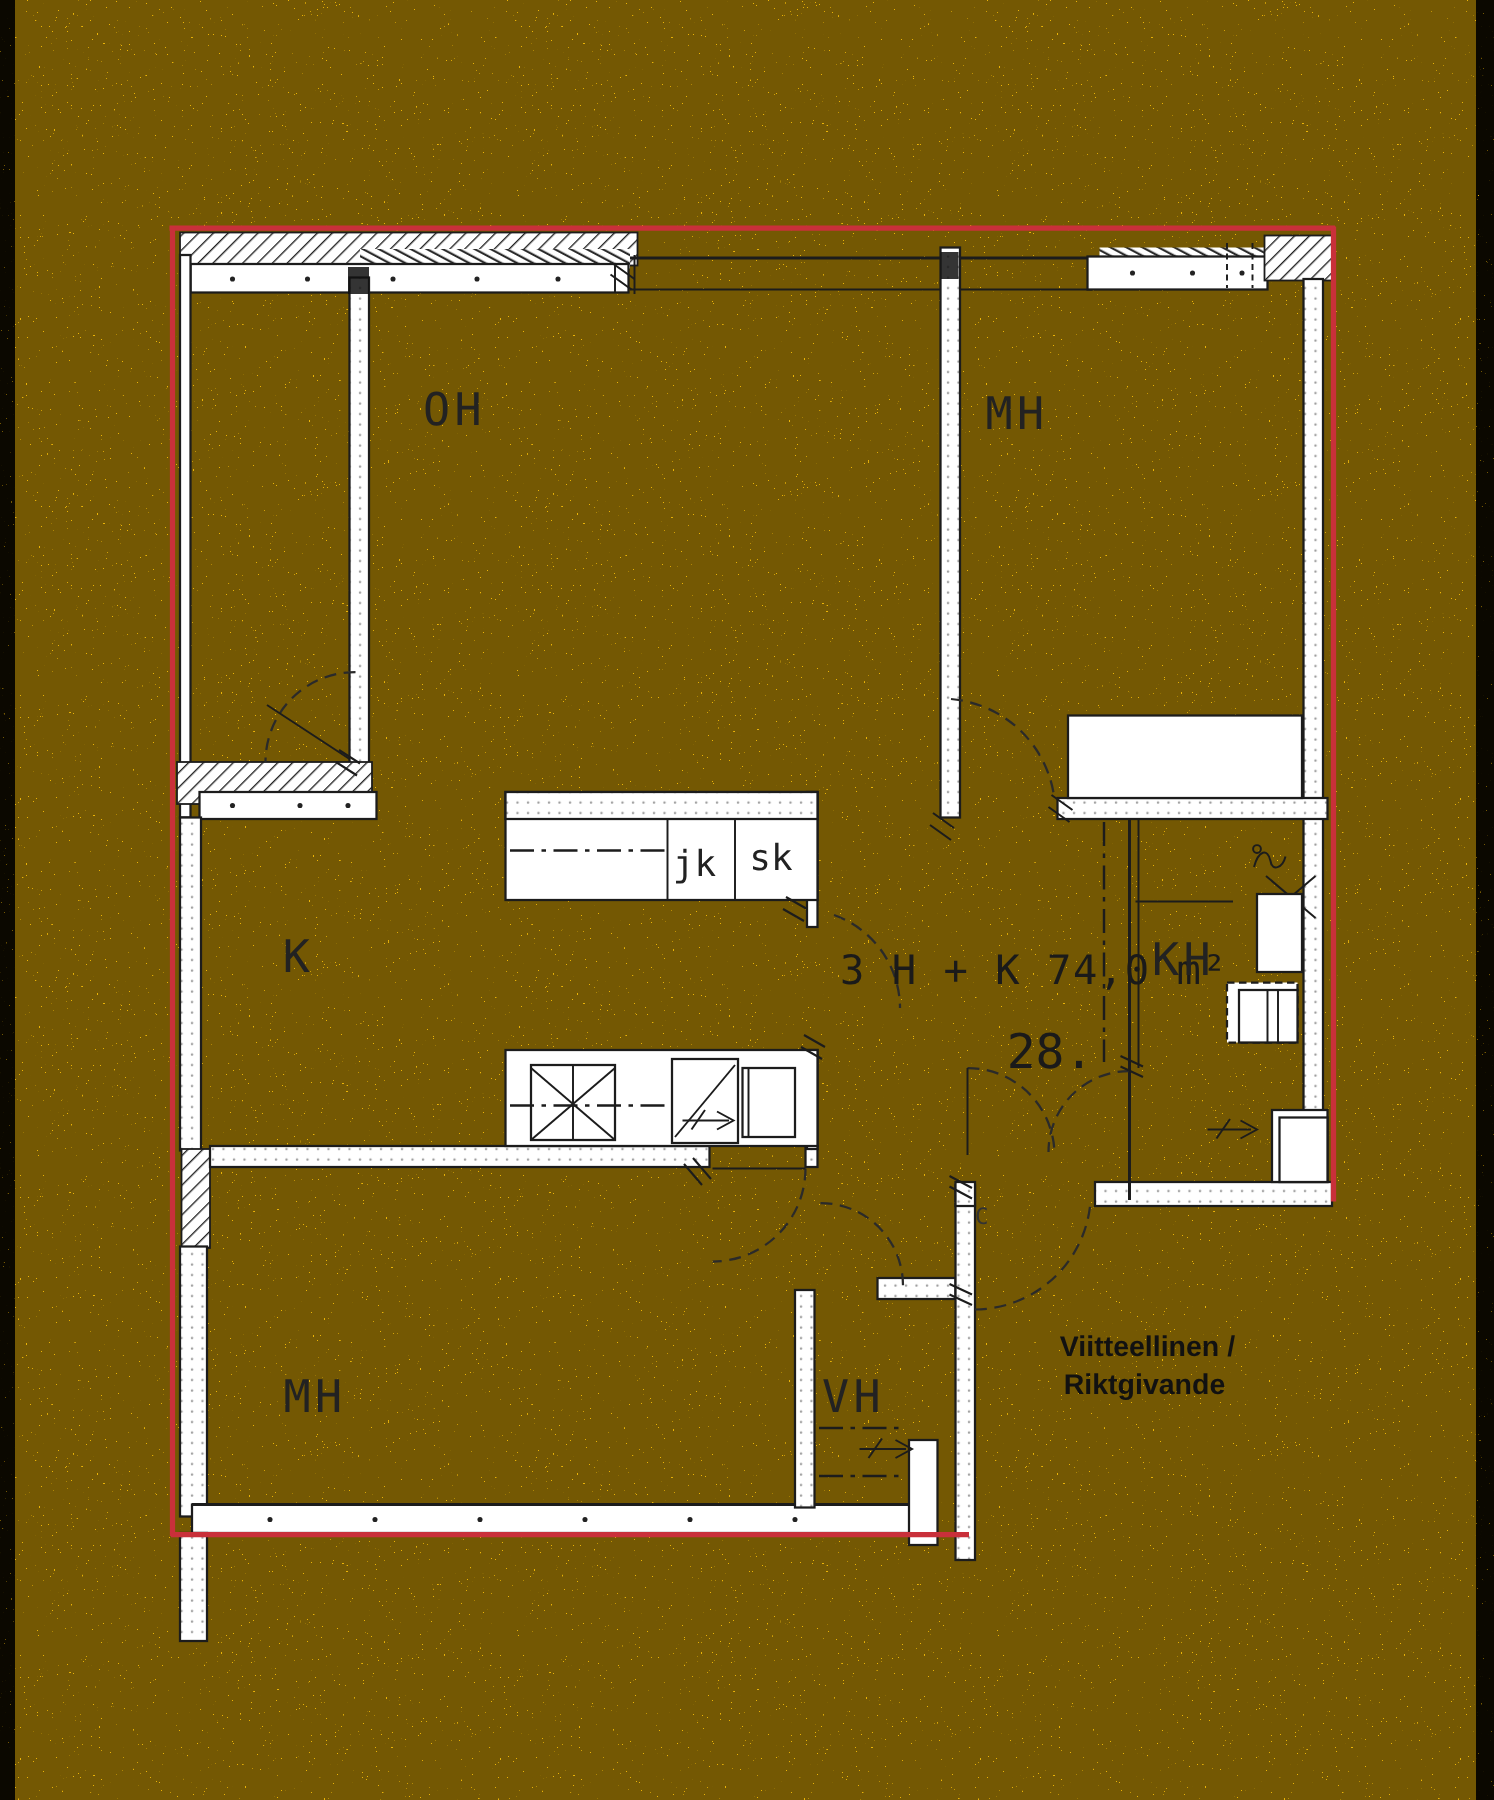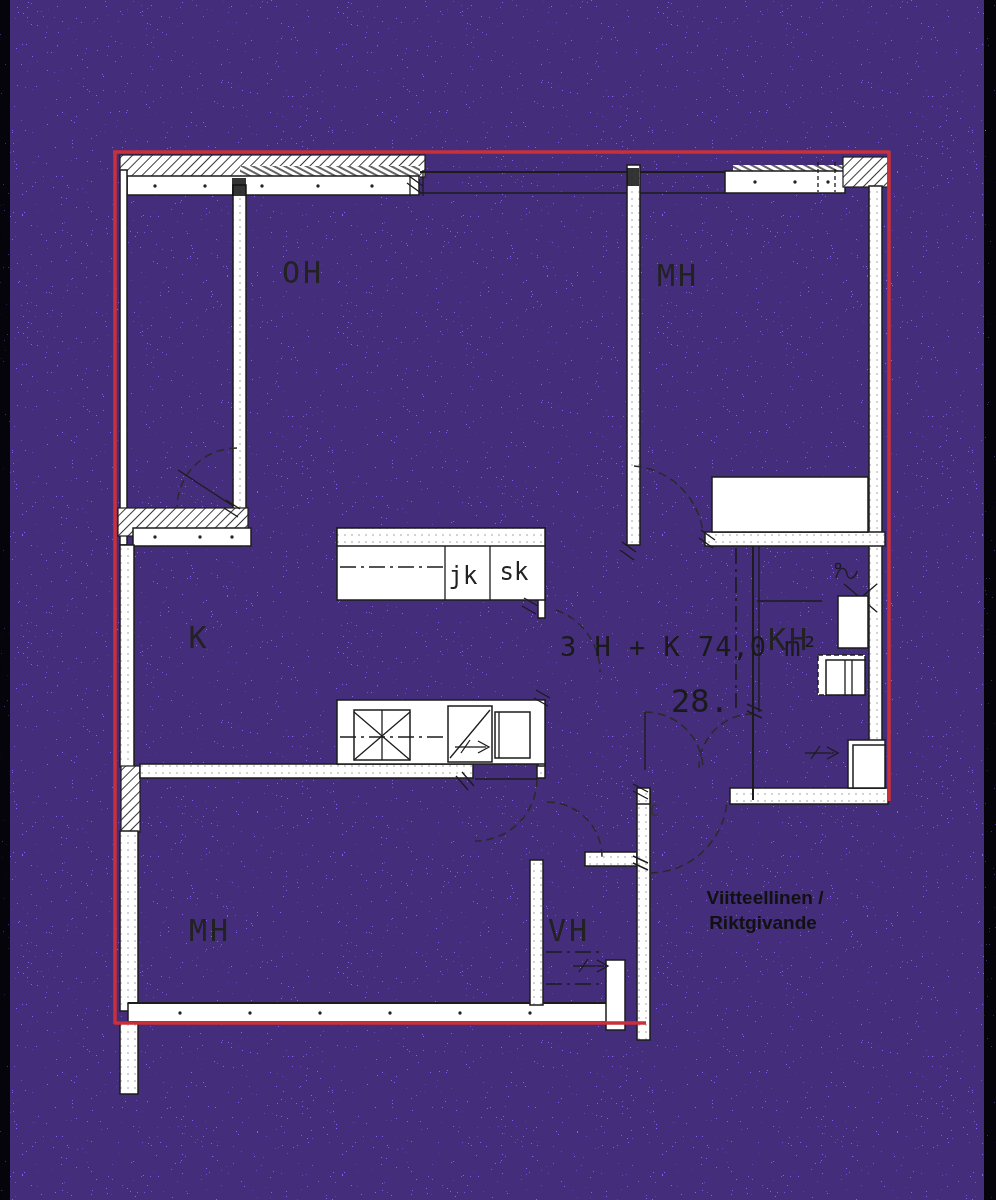--- a/index.html
+++ b/index.html
@@ -3,7 +3,7 @@
 <meta charset="utf-8">
 <style>
   html,body{margin:0;padding:0;background:#ffffff;}
-  .stage{position:relative;width:996px;height:1200px;background:#8b5cf6;overflow:hidden;
+  .stage{position:relative;width:996px;height:1200px;background:#eab308;overflow:hidden;
          font-family:"DejaVu Sans Mono", monospace;}
   svg{position:absolute;left:0;top:0;}
   text{fill:#1c1c1c;}

